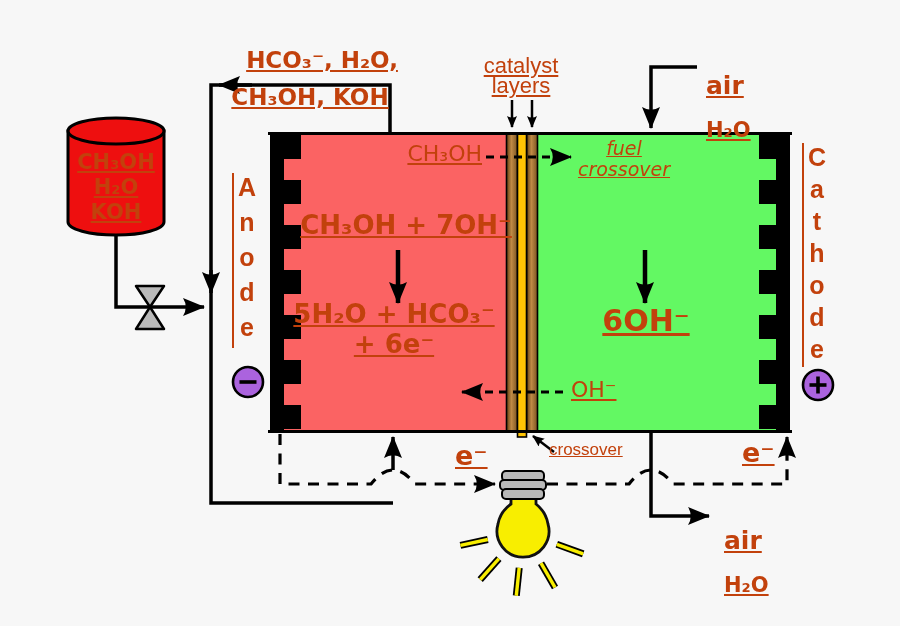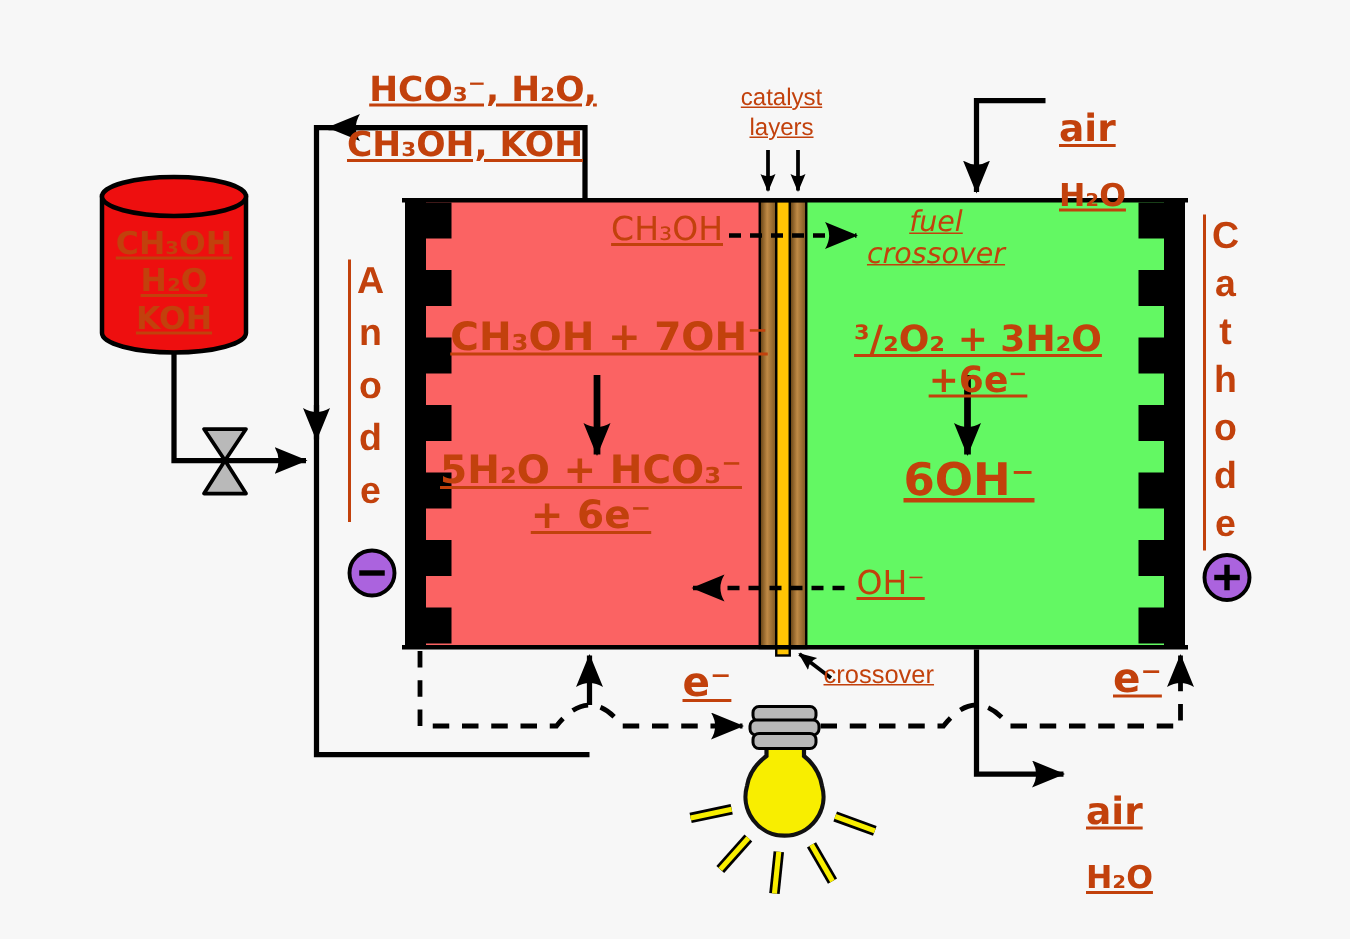--- a/index.html
+++ b/index.html
@@ -131,7 +131,7 @@
 H₂O
 KOH</div>
 
-  <div class="lbl ctr" style="left:460px;top:56px;width:122px;font-size:16px;line-height:20px;font-family:'Liberation Sans',sans-serif;">catalyst
+  <div class="lbl ctr" style="left:460px;top:56px;width:122px;font-size:22px;line-height:20px;font-family:'Liberation Sans',sans-serif;">catalyst
 layers</div>
 
   <div class="lbl" style="left:706px;top:37px;">

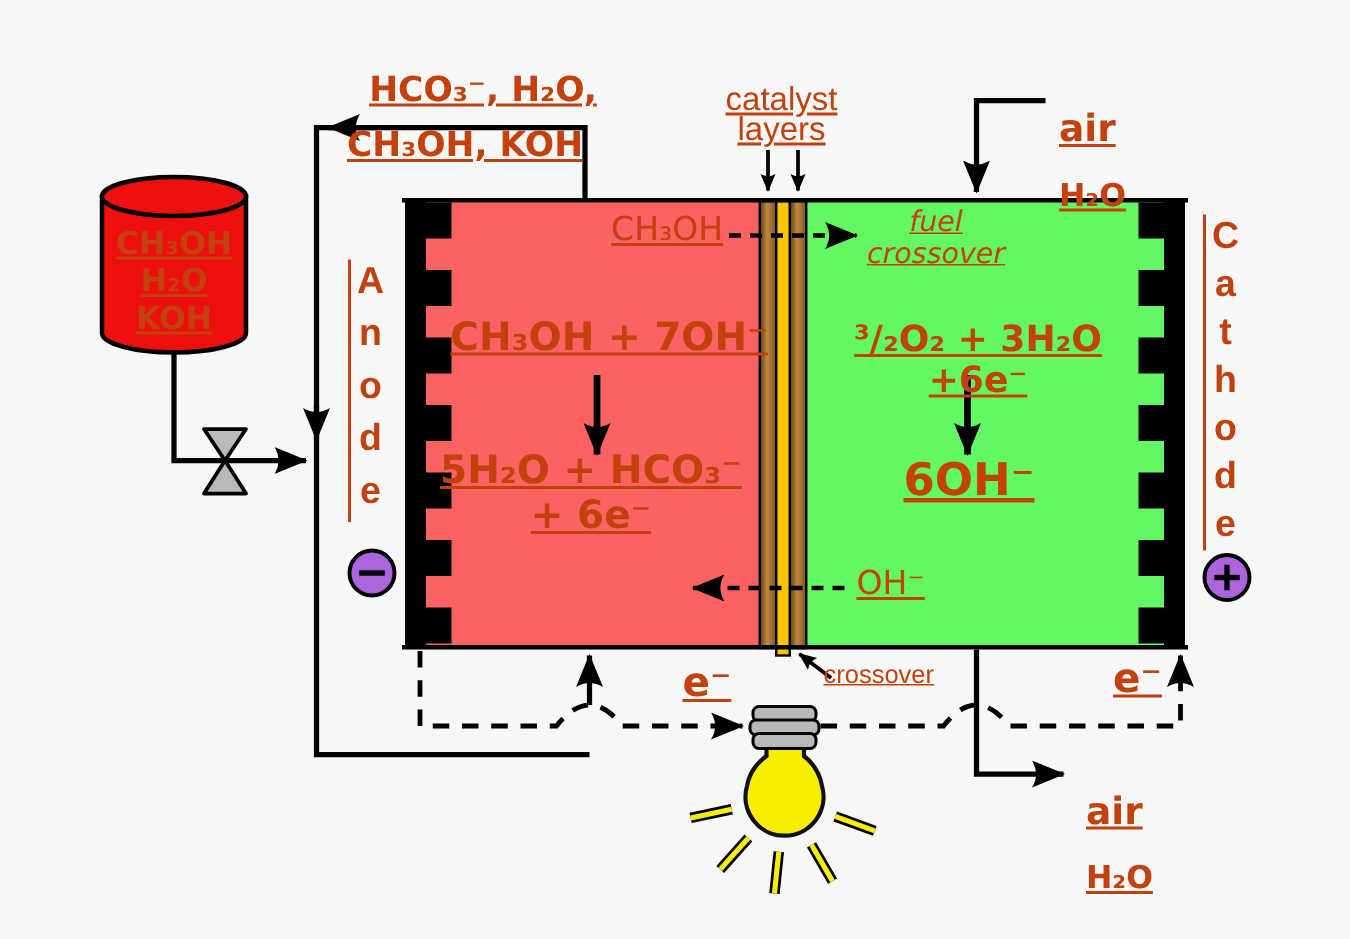--- a/index.html
+++ b/index.html
@@ -150,7 +150,6 @@
   <div class="lbl b ctr" style="left:272px;top:299px;width:244px;font-size:26px;line-height:30px;">5H₂O + HCO₃⁻
 + 6e⁻</div>
 
-  <div class="lbl b ctr" style="left:533px;top:213px;width:238px;font-size:24px;">³/₂O₂ + 3H₂O +6e⁻</div>
   <div class="lbl b ctr" style="left:585px;top:304px;width:122px;font-size:30px;">6OH⁻</div>
 
   <div class="lbl" style="left:571px;top:378px;font-size:22px;">OH⁻</div>

